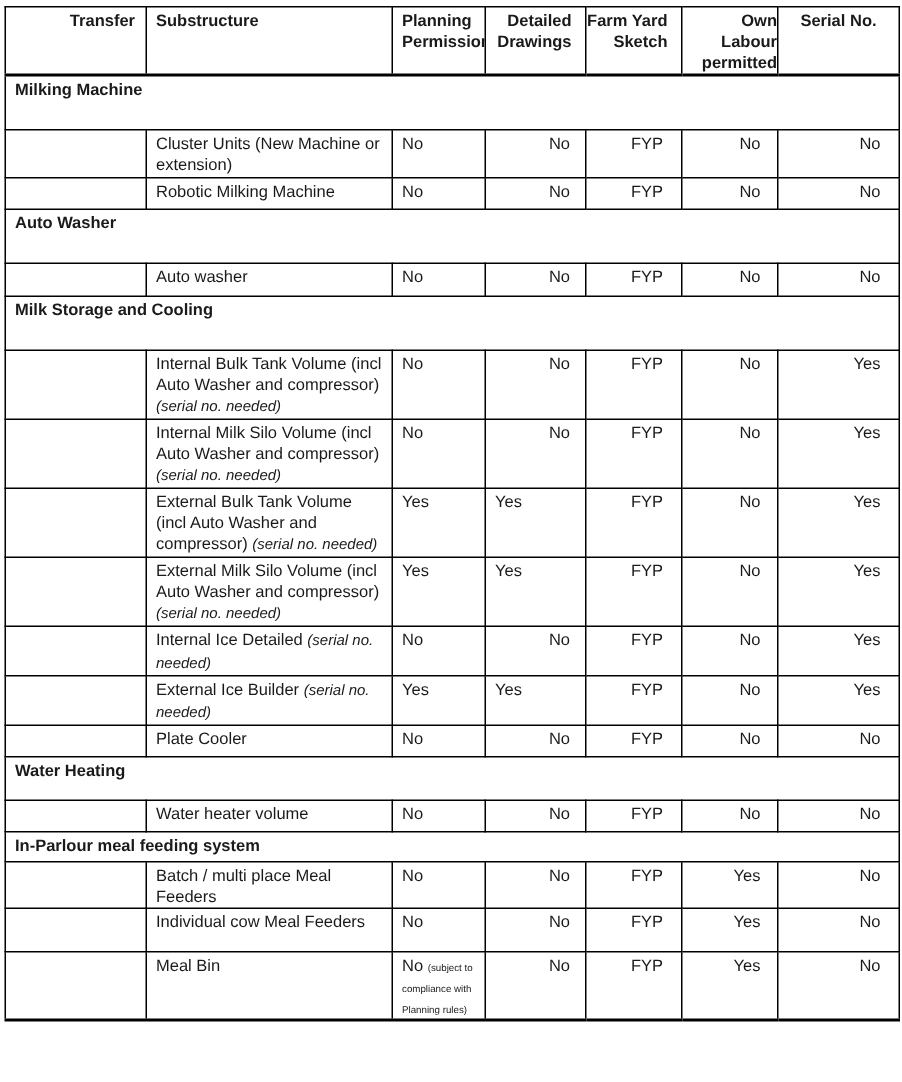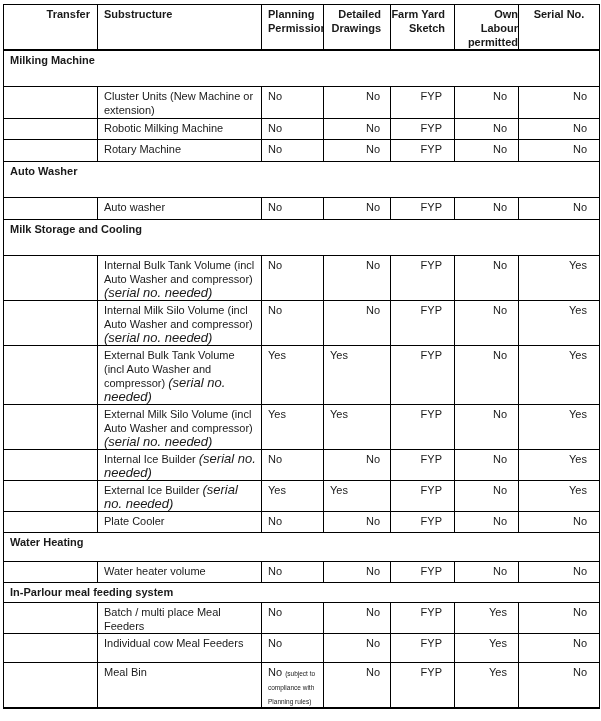--- a/index.html
+++ b/index.html
@@ -107,15 +107,6 @@
           <td class="c-own">No</td>
           <td class="c-serial">No</td>
         </tr>
-        <tr style="height: 22px;">
-          <td class="c-structure"></td>
-          <td class="c-substructure"><span>Rotary Machine</span></td>
-          <td class="c-planning"><span>No</span></td>
-          <td class="c-detailed r">No</td>
-          <td class="c-fyp">FYP</td>
-          <td class="c-own">No</td>
-          <td class="c-serial">No</td>
-        </tr>
         <tr style="height: 36px;">
           <td colspan="7" class="c-section">Auto Washer</td>
         </tr>

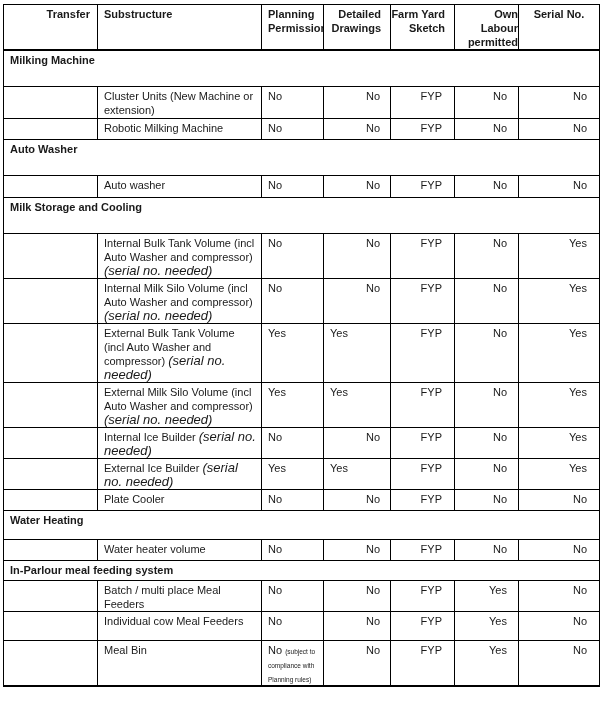--- a/index.html
+++ b/index.html
@@ -52,7 +52,7 @@
   tbody tr:last-child td { border-bottom: 2px solid #000; }
   .sub-note {
     font-style: italic;
-    font-size: 13px;
+    font-size: 10px;
   }
   .plan-note {
     font-size: 6.5px;

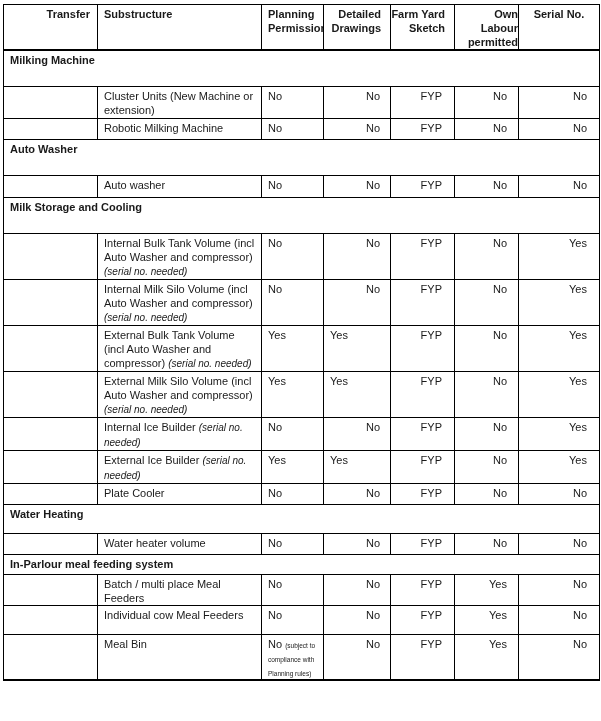--- a/index.html
+++ b/index.html
@@ -160,7 +160,7 @@
         </tr>
         <tr style="height: 24px;">
           <td class="c-structure"></td>
-          <td class="c-substructure"><span>Internal Ice Builder</span> <span class="sub-note">(serial no. needed)</span></td>
+          <td class="c-substructure"><span>Internal Ice Detailed</span> <span class="sub-note">(serial no. needed)</span></td>
           <td class="c-planning"><span>No</span></td>
           <td class="c-detailed r">No</td>
           <td class="c-fyp">FYP</td>

